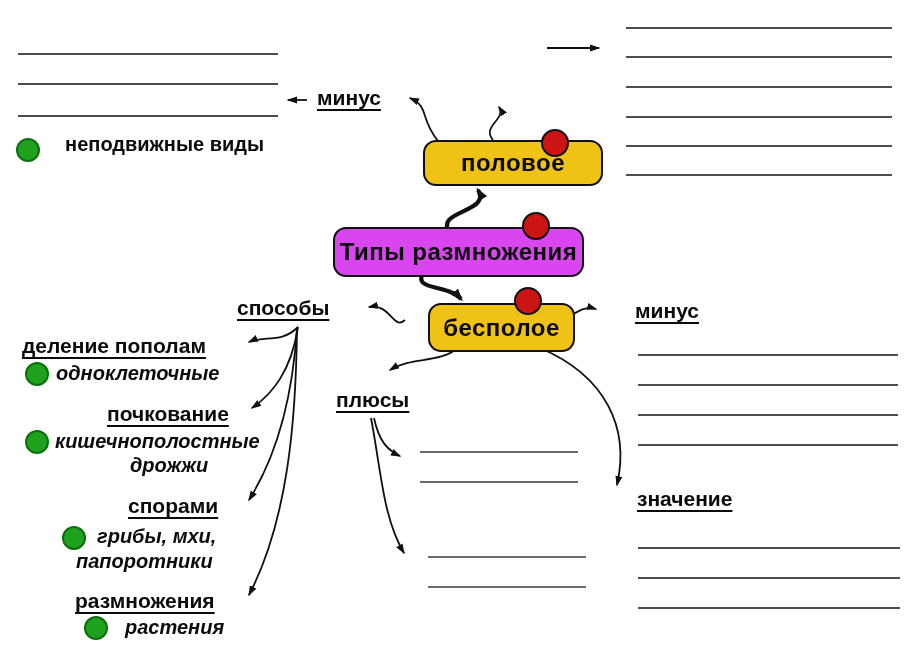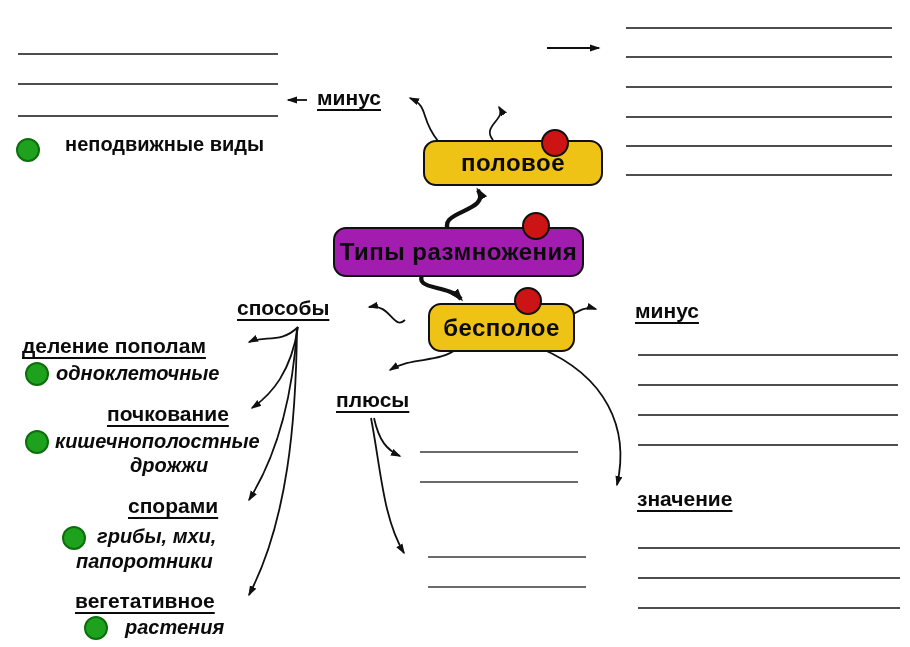--- a/index.html
+++ b/index.html
@@ -91,7 +91,7 @@
   </div>
   <span class="red-dot" style="left: 541px; top: 129px; background-color: rgb(204, 20, 20);"></span>
 
-  <div class="abs node-box" style="left: 310px; top: 227px; width: 247px; height: 46px; background-color: #a21caf;">
+  <div class="abs node-box" style="left: 310px; top: 227px; width: 247px; height: 46px; background-color: #d946ef;">
     <span>Типы размножения</span>
   </div>
   <span class="red-dot" style="left: 522px; top: 212px; background-color: rgb(204, 20, 20);"></span>

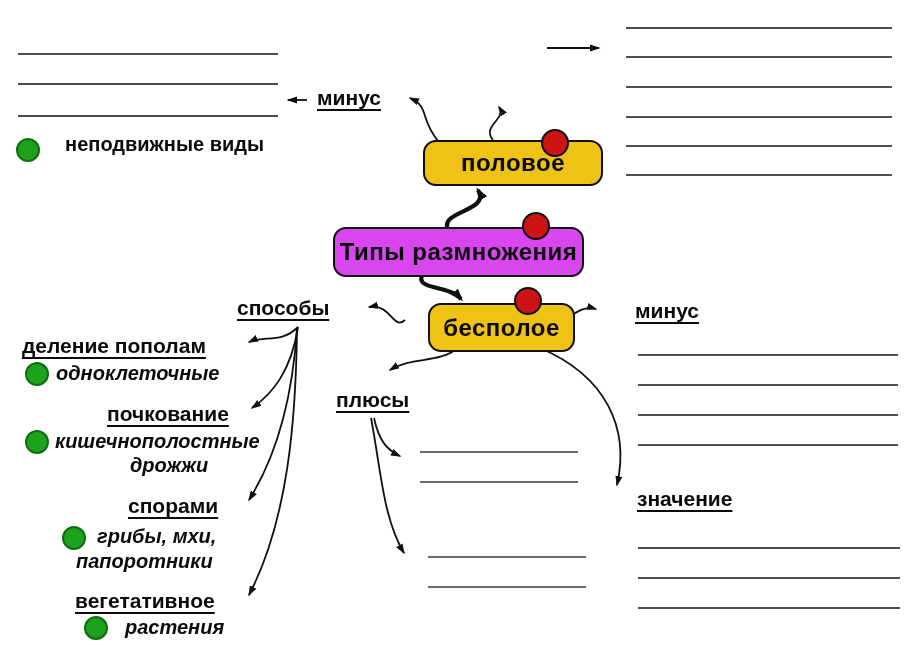--- a/index.html
+++ b/index.html
@@ -117,7 +117,7 @@
   <div class="abs ex" style="left:97px;top:525px;">грибы, мхи,</div>
   <div class="abs ex" style="left:76px;top:550px;">папоротники</div>
 
-  <div class="abs lbl und" style="left:75px;top:589px;">вегетативное</div>
+  <div class="abs lbl und" style="left:75px;top:589px;">размножения</div>
   <span class="bullet" style="left: 84px; top: 616px; background-color: rgb(30, 162, 30);"></span>
   <div class="abs ex" style="left:125px;top:616px;">растения</div>
 

